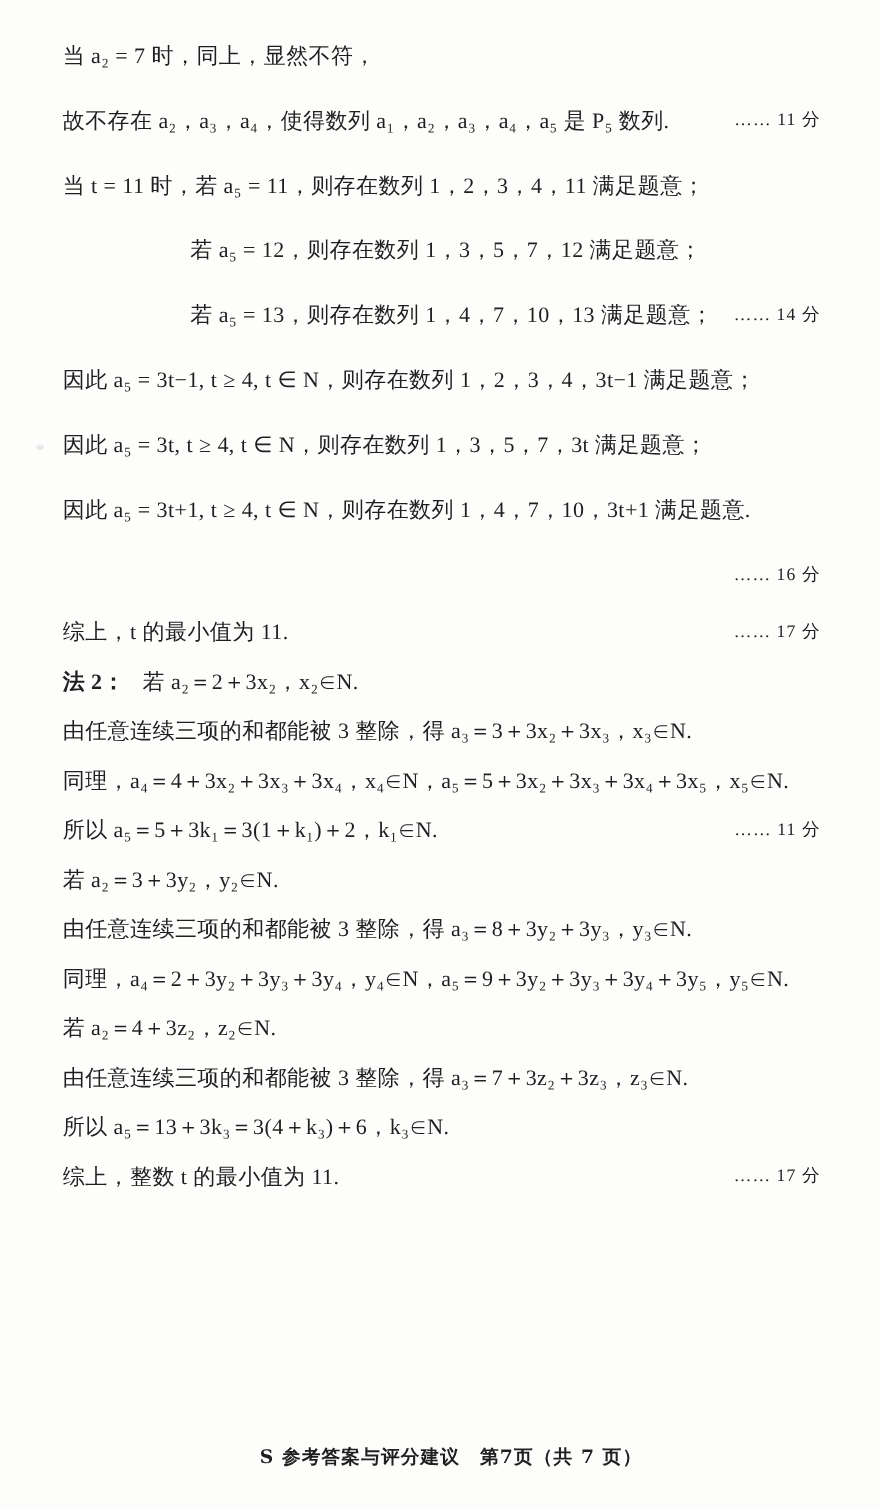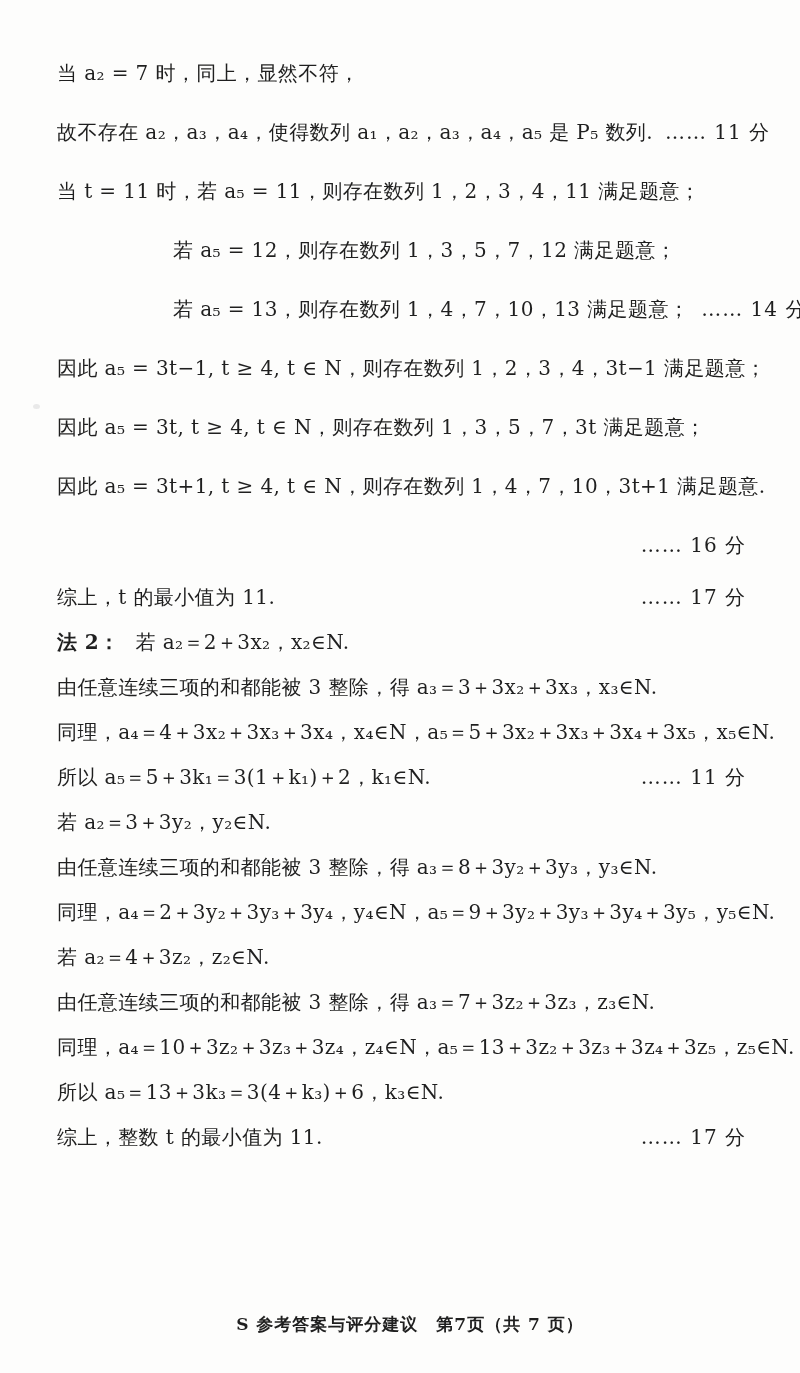--- a/index.html
+++ b/index.html
@@ -19,9 +19,10 @@
   }
   .content {
     position: absolute;
-    top: 44px;
+    top: 21px;
     left: 57px;
     right: 54px;
+    font-family: Liberation Serif, serif;
   }
   .line {
     display: flex;

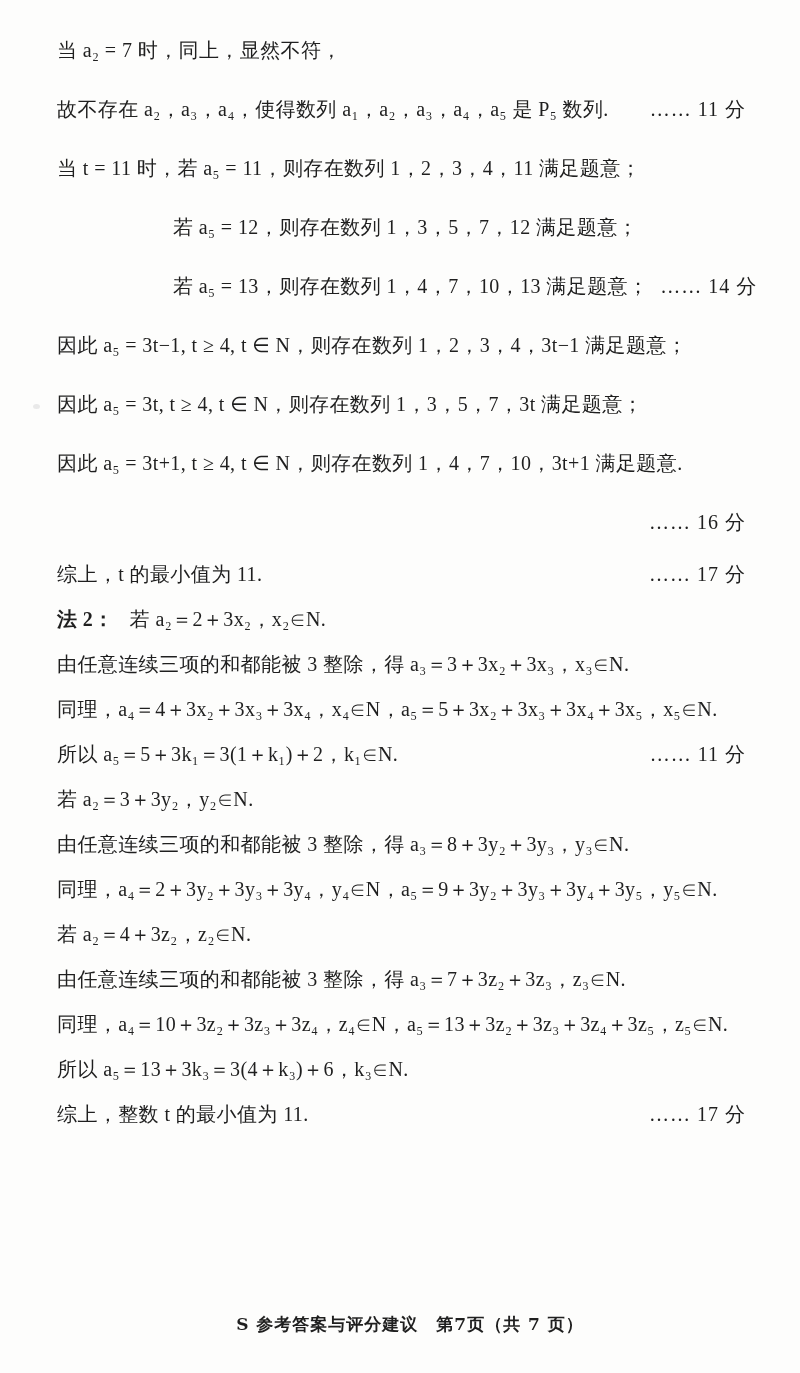--- a/index.html
+++ b/index.html
@@ -38,7 +38,7 @@
   .bold-prefix { font-weight: bold; margin-right: 16px; }
   .line-score {
     margin-left: auto;
-    font-size: 20px;
+    font-size: 16px;
     letter-spacing: 1px;
     flex: 0 0 auto;
     padding-left: 12px;

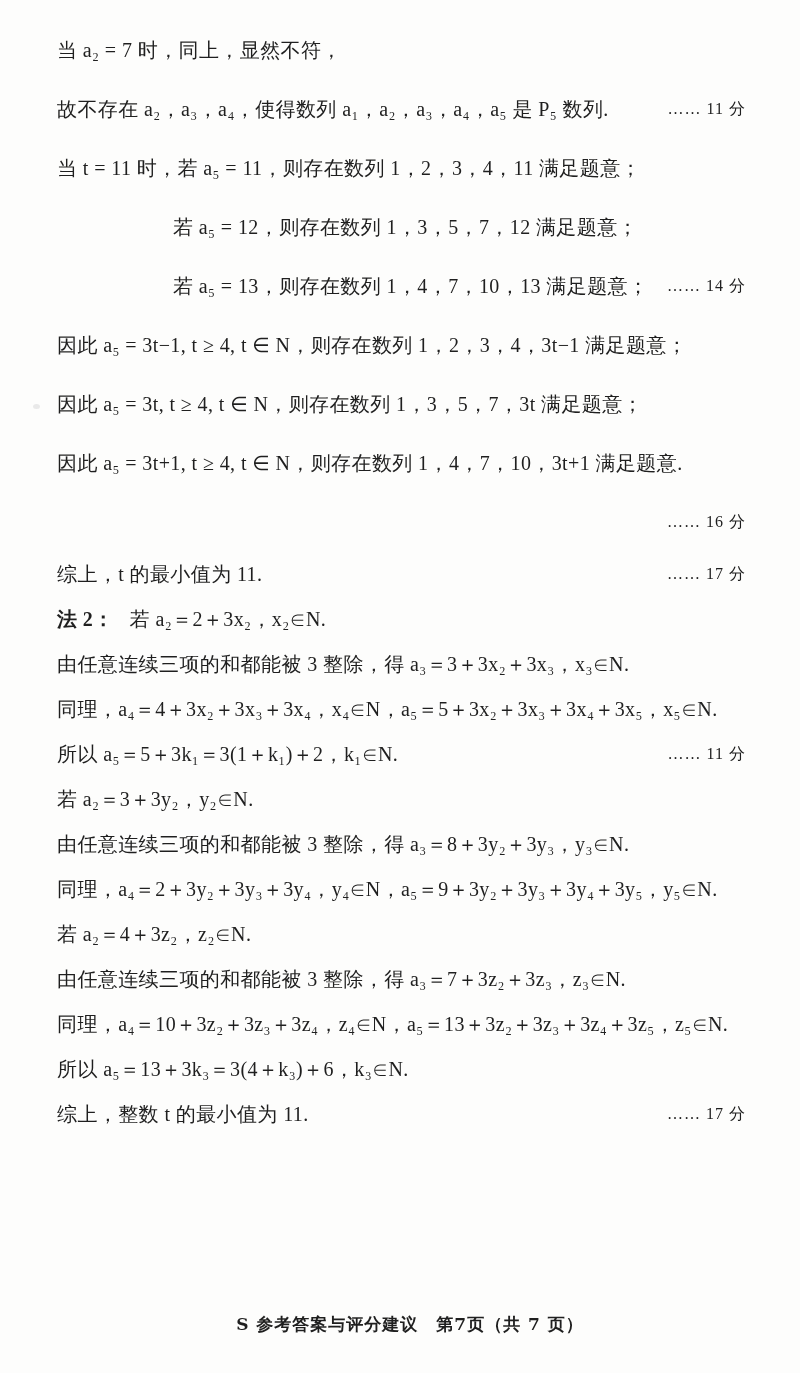--- a/index.html
+++ b/index.html
@@ -134,9 +134,6 @@
         <span class="line-text">由任意连续三项的和都能被 3 整除，得 a₃＝7＋3z₂＋3z₃，z₃∈N.</span>
       </div>
       <div class="line line-b">
-        <span class="line-text">同理，a₄＝10＋3z₂＋3z₃＋3z₄，z₄∈N，a₅＝13＋3z₂＋3z₃＋3z₄＋3z₅，z₅∈N.</span>
-      </div>
-      <div class="line line-b">
         <span class="line-text">所以 a₅＝13＋3k₃＝3(4＋k₃)＋6，k₃∈N.</span>
       </div>
       <div class="line line-b">

